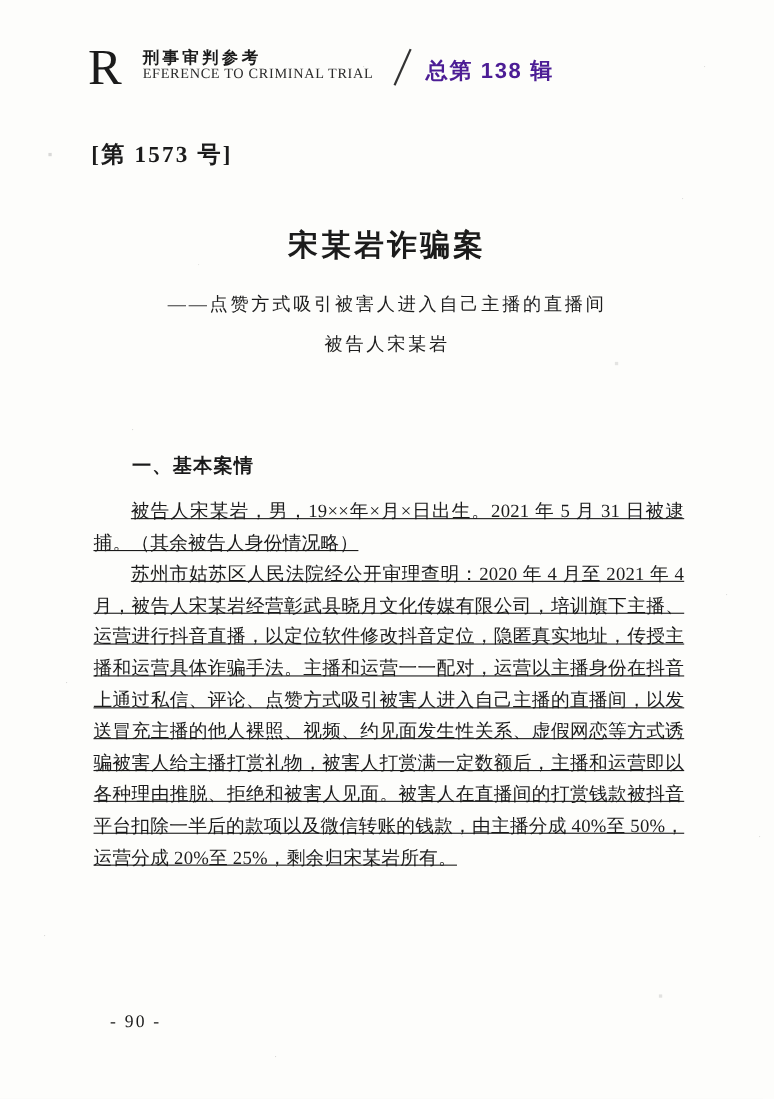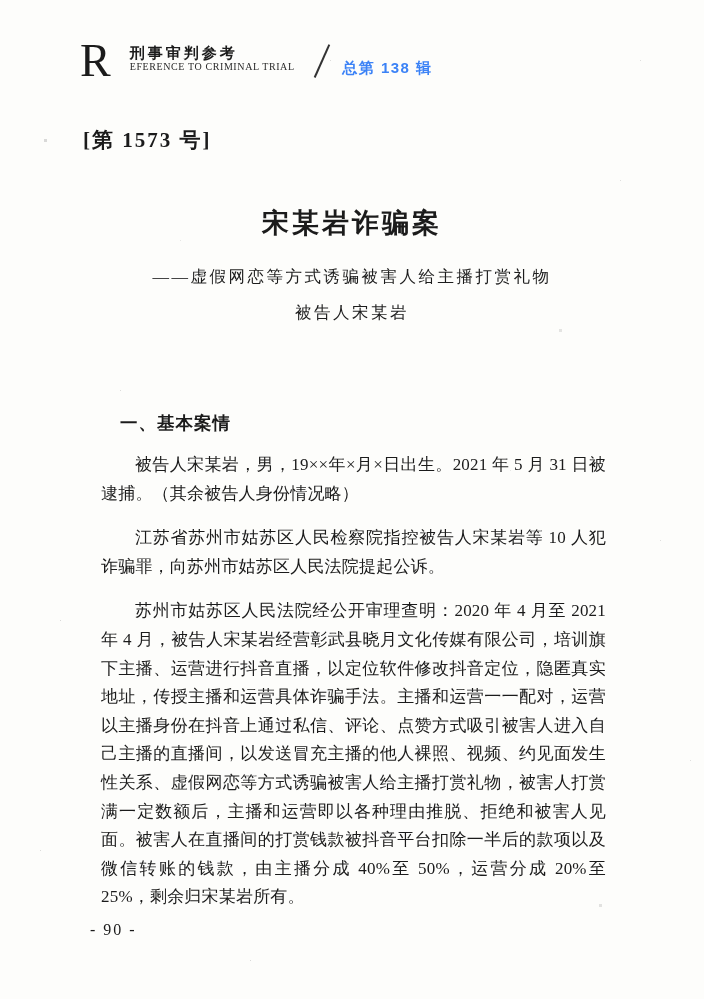--- a/index.html
+++ b/index.html
@@ -68,7 +68,7 @@
     line-height: 17px;
   }
   .logo-en {
-    font-size: 10px;
+    font-size: 13px;
     letter-spacing: 0.6px;
     line-height: 10px;
     color: #2a2a2a;

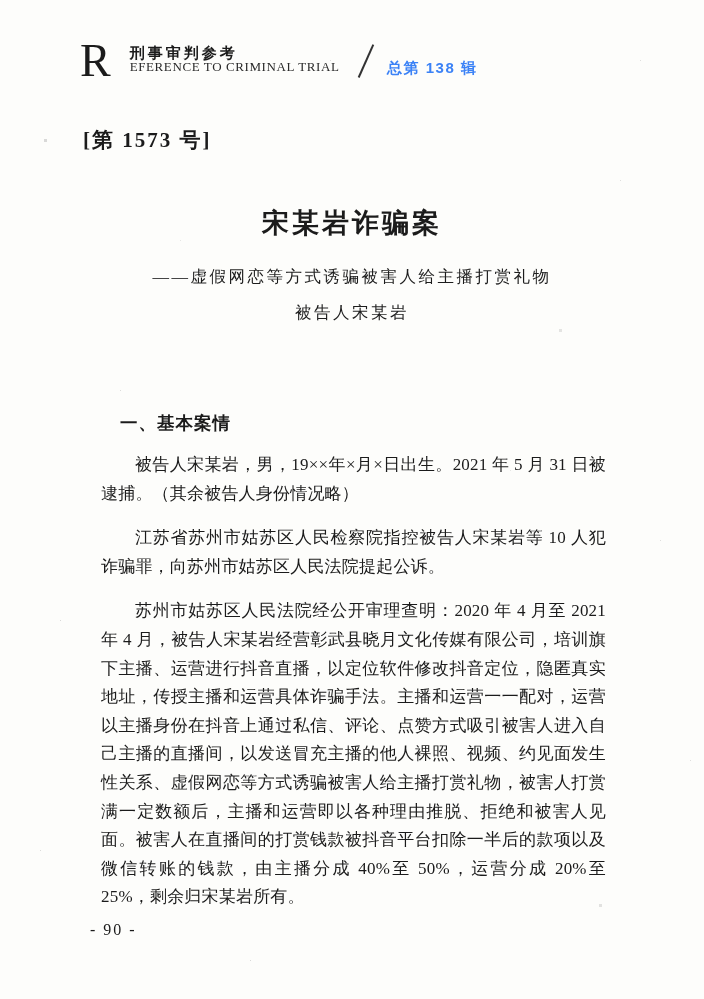--- a/index.html
+++ b/index.html
@@ -83,12 +83,12 @@
   }
   .issue {
     font-family: "Liberation Sans", "DejaVu Sans", sans-serif;
-    font-size: 15px;
+    font-size: 20px;
     font-weight: bold;
     letter-spacing: 1.5px;
     align-self: flex-end;
     padding-bottom: 2px;
-    color: #3b82f6;
+    color: #4c1d95;
   }
   .case-number {
     position: absolute;

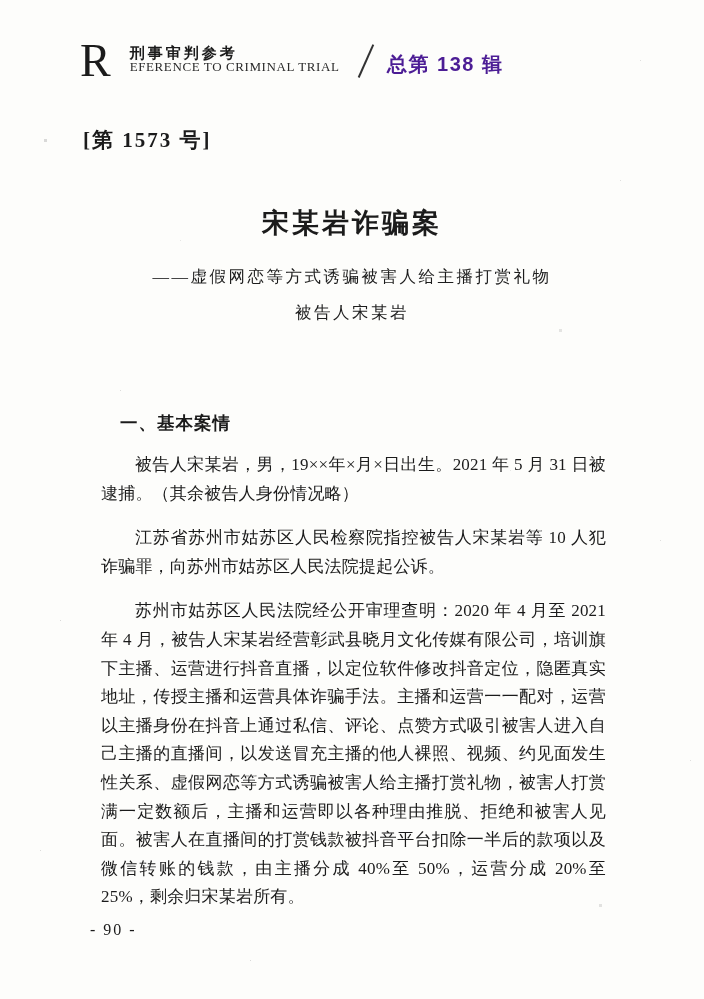--- a/index.html
+++ b/index.html
@@ -176,7 +176,7 @@
   <h1 class="title">宋某岩诈骗案</h1>
 
   <div class="subtitle">
-    <div>——虚假网恋等方式诱骗被害人给主播打赏礼物</div>
+    <div>——点赞方式吸引被害人进入自己主播的直播间</div>
     <div>被告人宋某岩</div>
   </div>
 

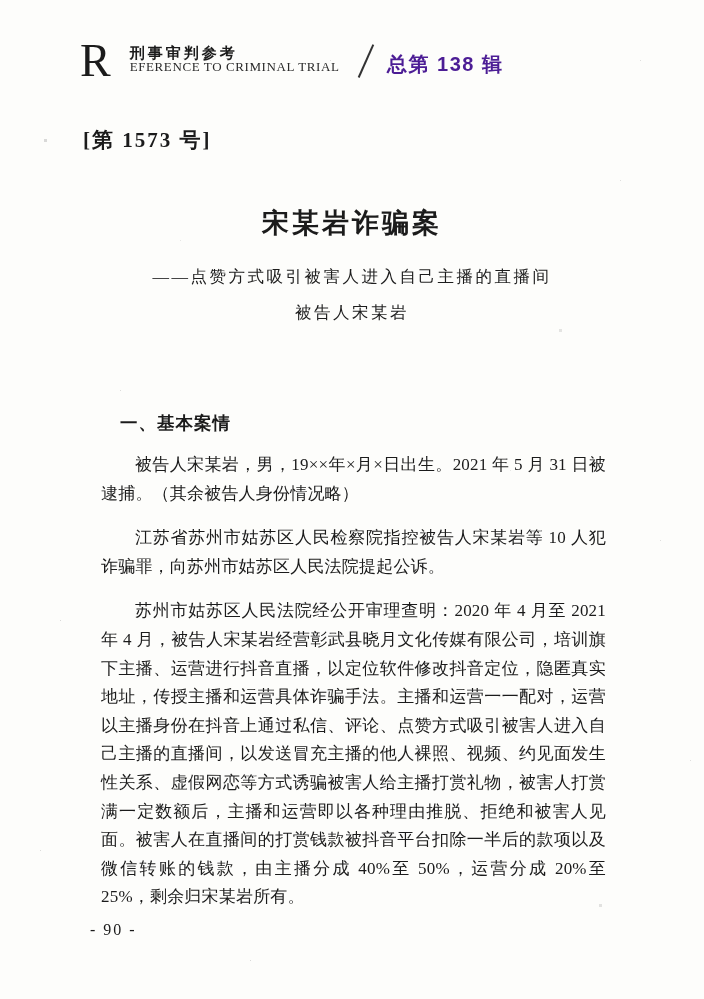--- a/index.html
+++ b/index.html
@@ -138,13 +138,14 @@
     line-height: 22px;
   }
   .paragraphs .para {
-    margin: 16px;
+    margin: 0;
     font-size: 17px;
     line-height: 28.6px;
     text-align: justify;
     text-justify: inter-character;
     text-indent: 2em;
     letter-spacing: 0.2px;
+    text-decoration: underline;
   }
   .page-number {
     position: absolute;

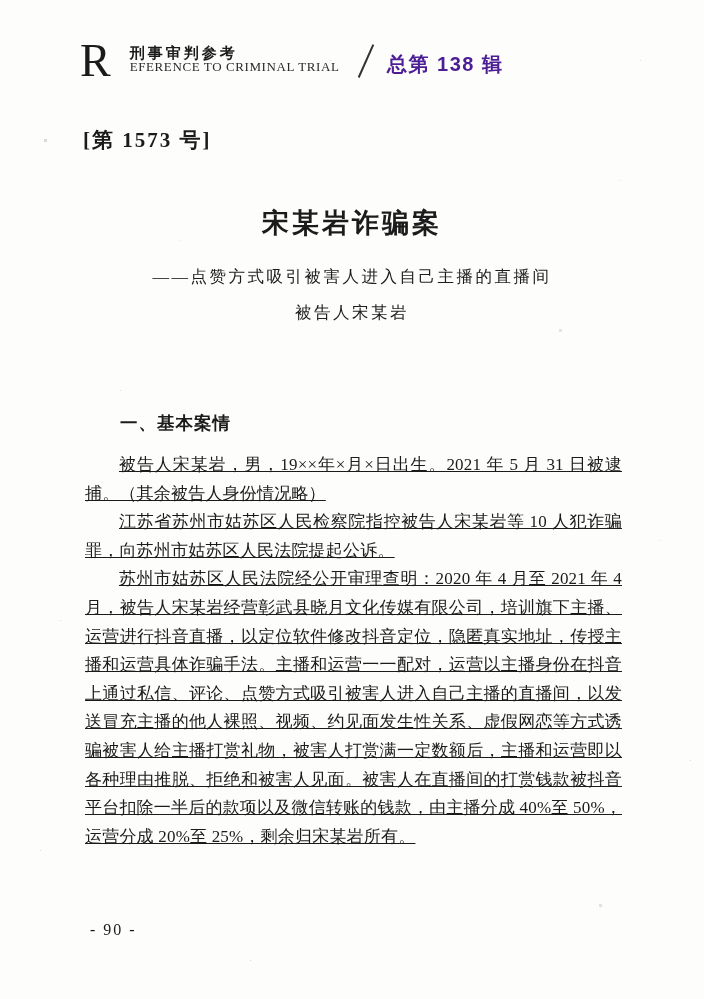--- a/index.html
+++ b/index.html
@@ -185,7 +185,6 @@
     <h2 class="section-heading">一、基本案情</h2>
     <div class="paragraphs">
         <p class="para">被告人宋某岩，男，19××年×月×日出生。2021 年 5 月 31 日被逮捕。（其余被告人身份情况略）</p>
-        <p class="para">江苏省苏州市姑苏区人民检察院指控被告人宋某岩等 10 人犯诈骗罪，向苏州市姑苏区人民法院提起公诉。</p>
         <p class="para">苏州市姑苏区人民法院经公开审理查明：2020 年 4 月至 2021 年 4 月，被告人宋某岩经营彰武县晓月文化传媒有限公司，培训旗下主播、运营进行抖音直播，以定位软件修改抖音定位，隐匿真实地址，传授主播和运营具体诈骗手法。主播和运营一一配对，运营以主播身份在抖音上通过私信、评论、点赞方式吸引被害人进入自己主播的直播间，以发送冒充主播的他人裸照、视频、约见面发生性关系、虚假网恋等方式诱骗被害人给主播打赏礼物，被害人打赏满一定数额后，主播和运营即以各种理由推脱、拒绝和被害人见面。被害人在直播间的打赏钱款被抖音平台扣除一半后的款项以及微信转账的钱款，由主播分成 40%至 50%，运营分成 20%至 25%，剩余归宋某岩所有。</p>
       </div>
   </section>

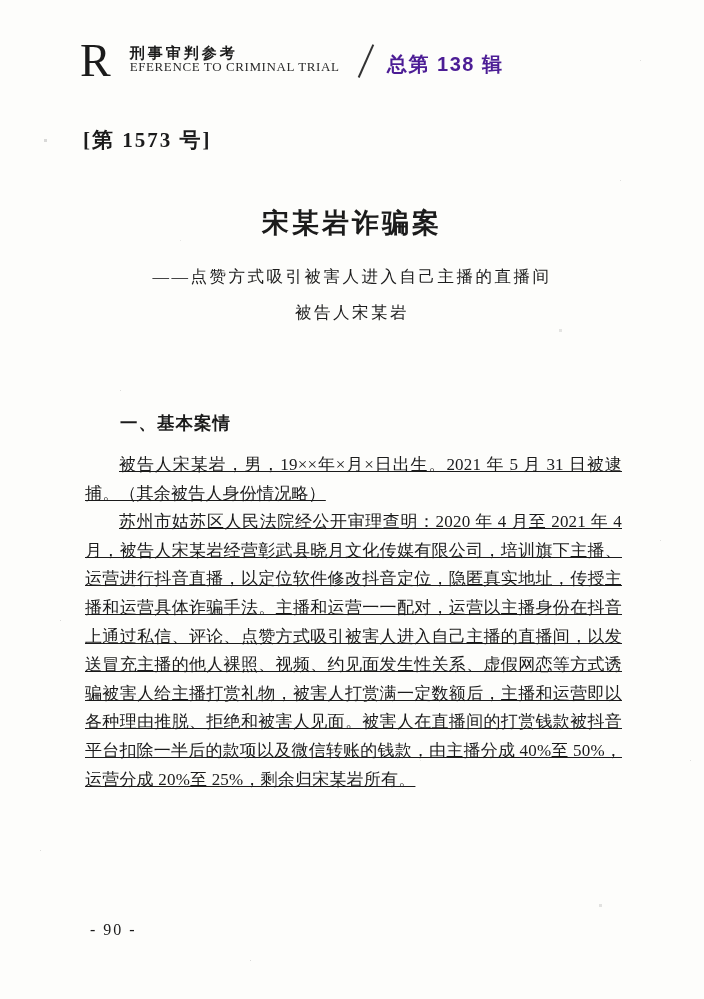--- a/index.html
+++ b/index.html
@@ -150,7 +150,7 @@
   .page-number {
     position: absolute;
     top: 921px;
-    left: 90px;
+    left: 100px;
     font-size: 16px;
     letter-spacing: 2px;
   }

